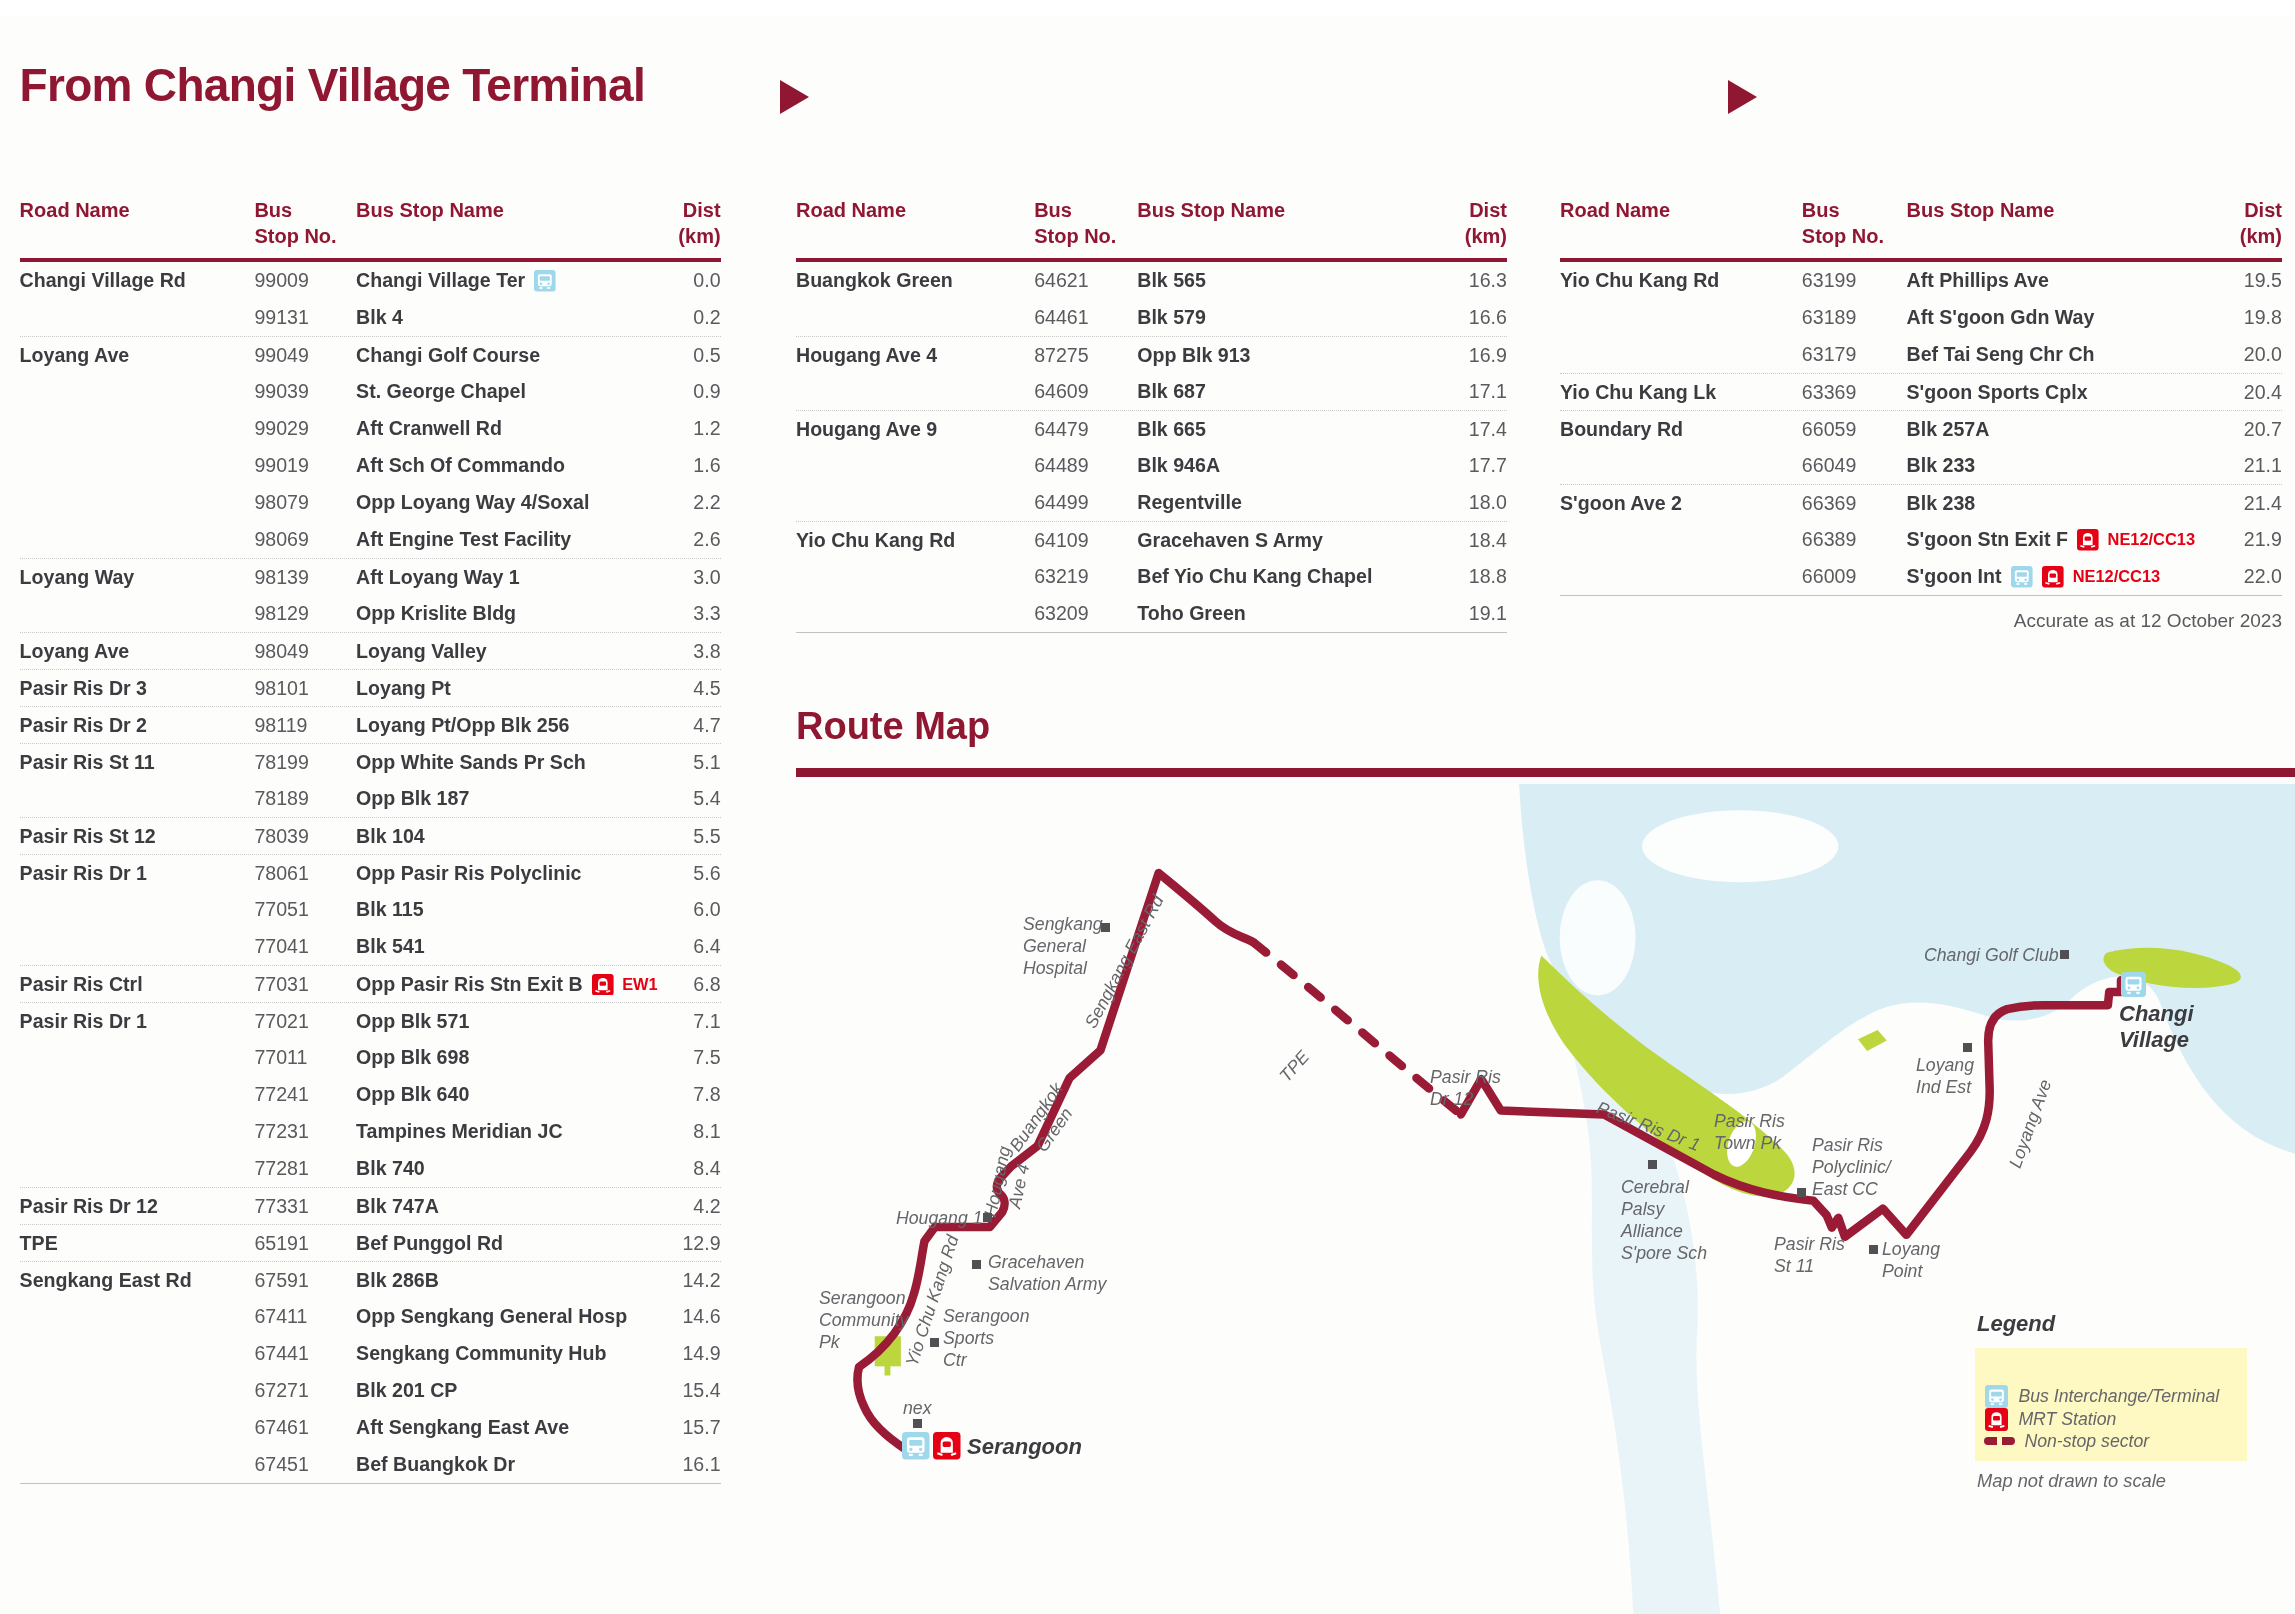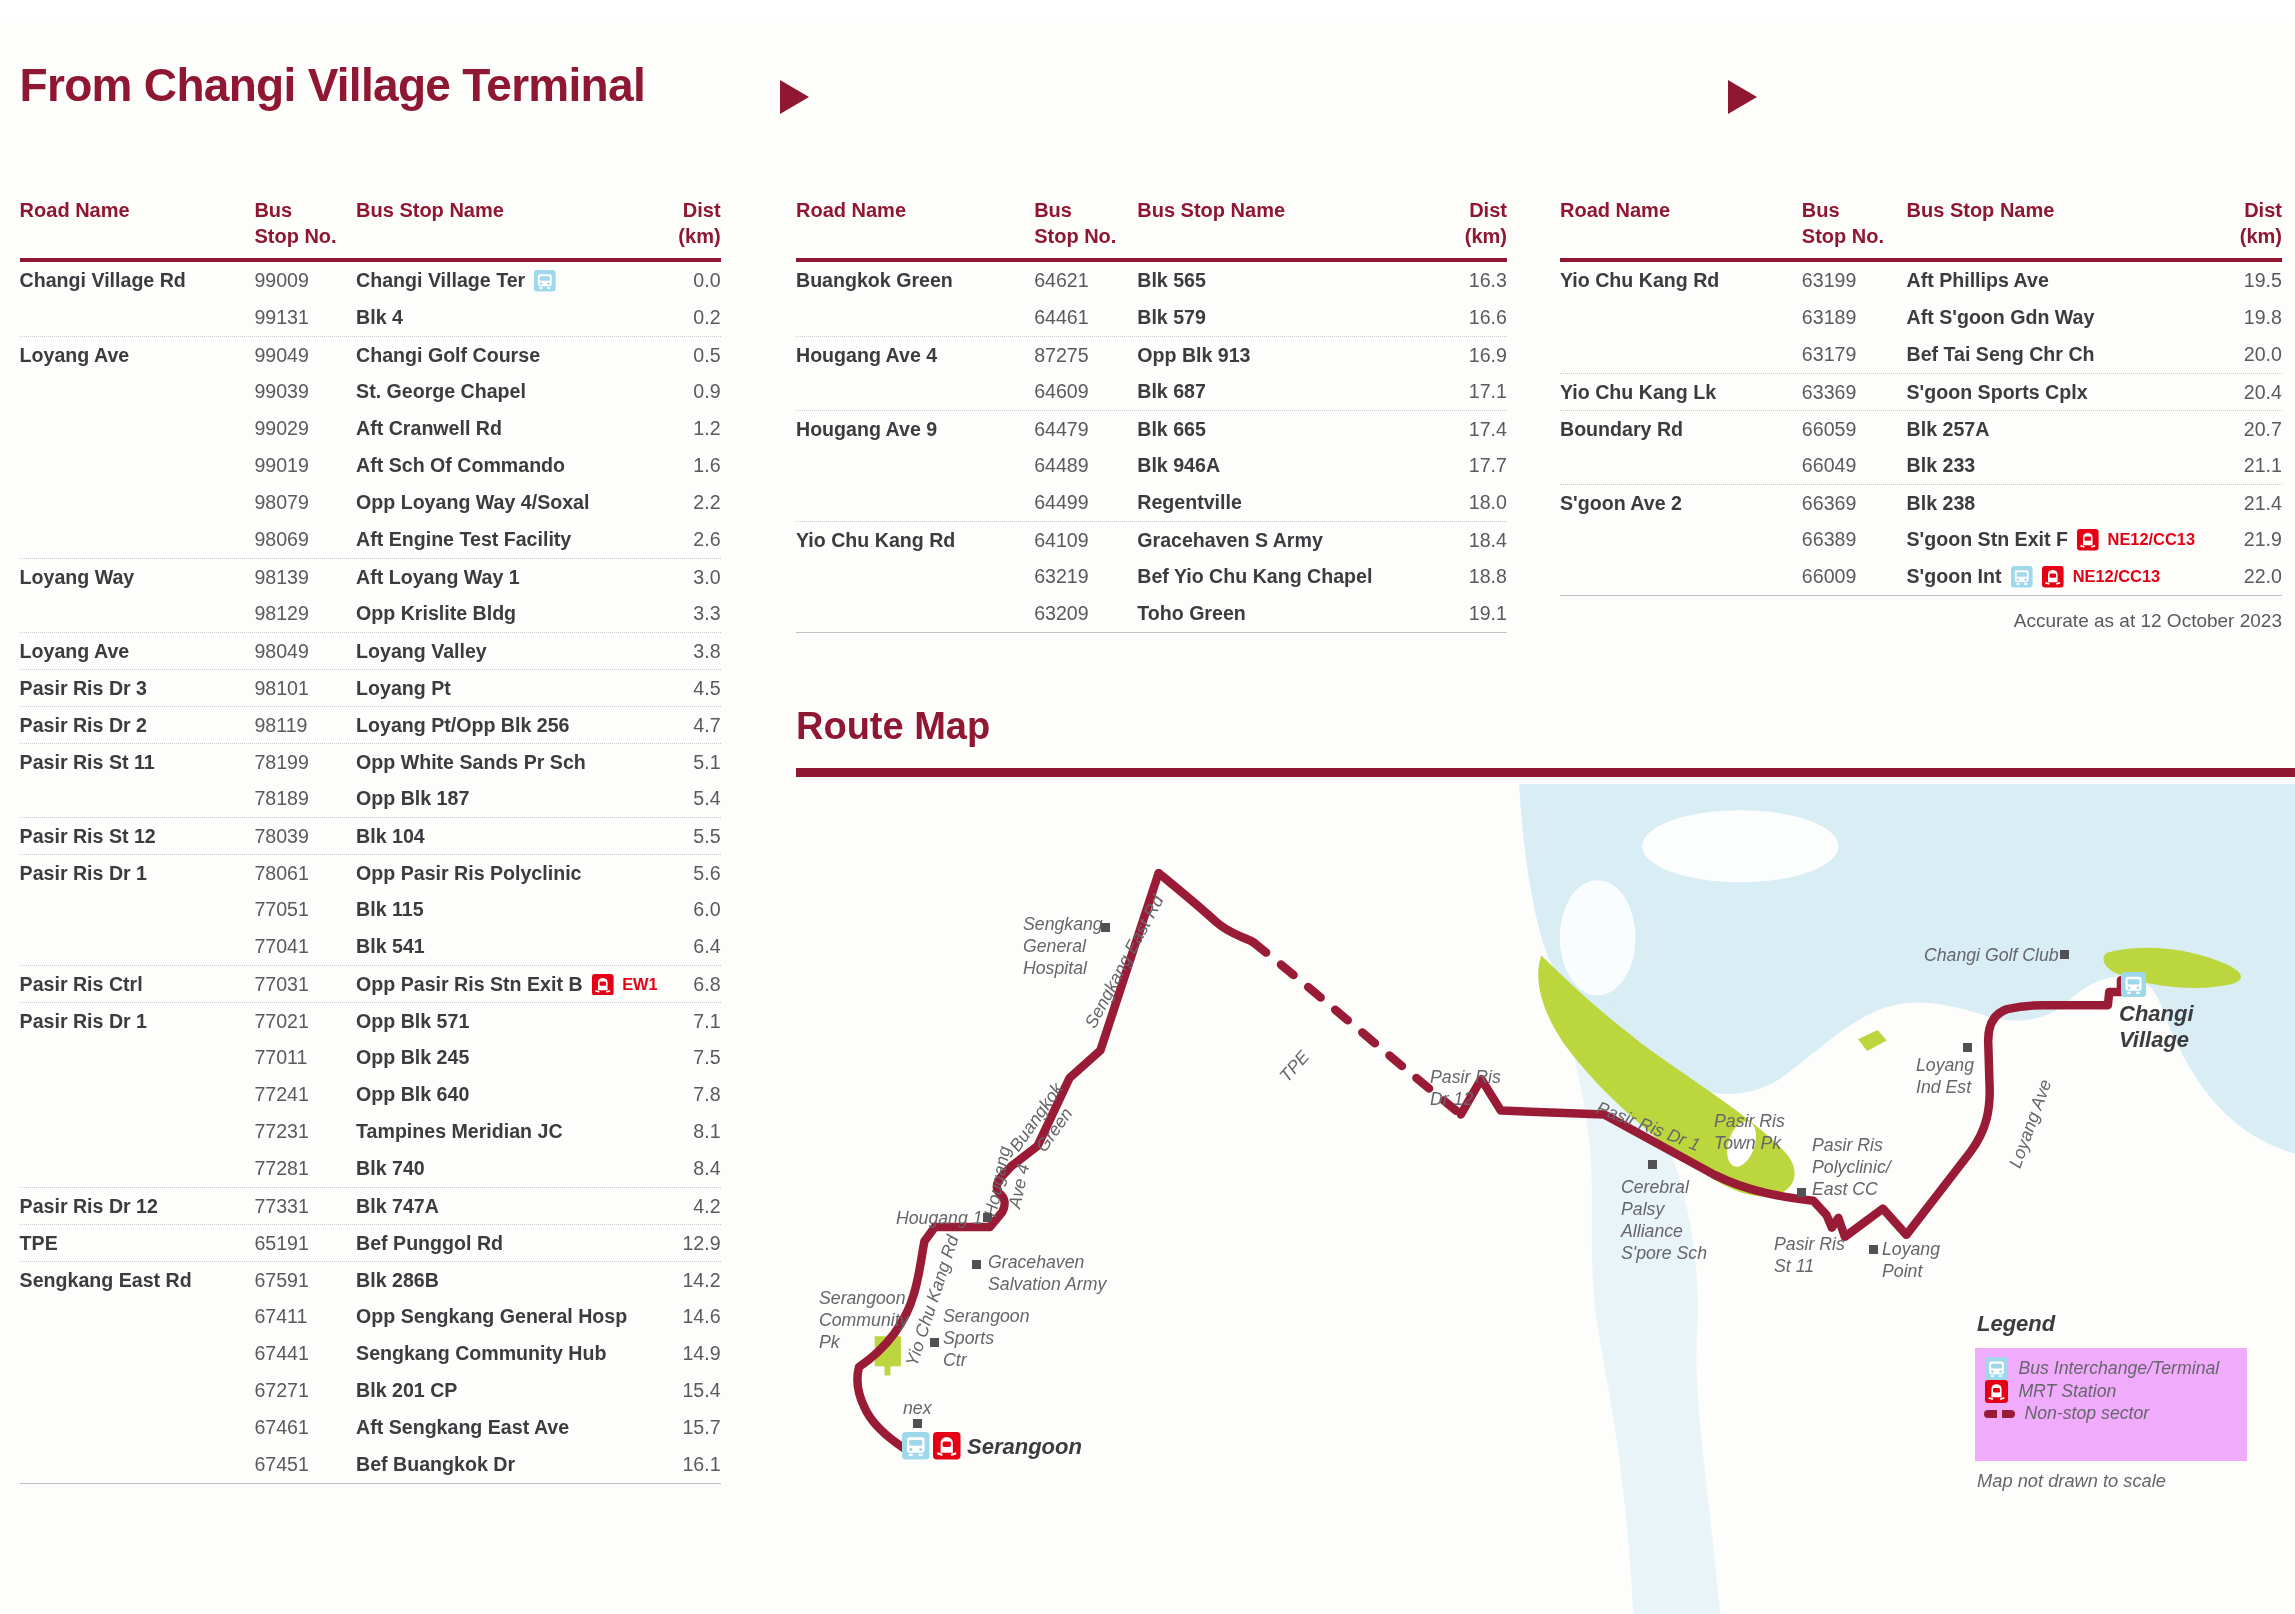--- a/index.html
+++ b/index.html
@@ -273,7 +273,7 @@
           <div class="cell road"></div>
           <div class="cell no">77011</div>
           <div class="cell name">
-            <div class="nm-text">Opp Blk 245</div>
+            <div class="nm-text">Opp Blk 698</div>
           </div>
           <div class="cell dist">7.5</div>
         </div>

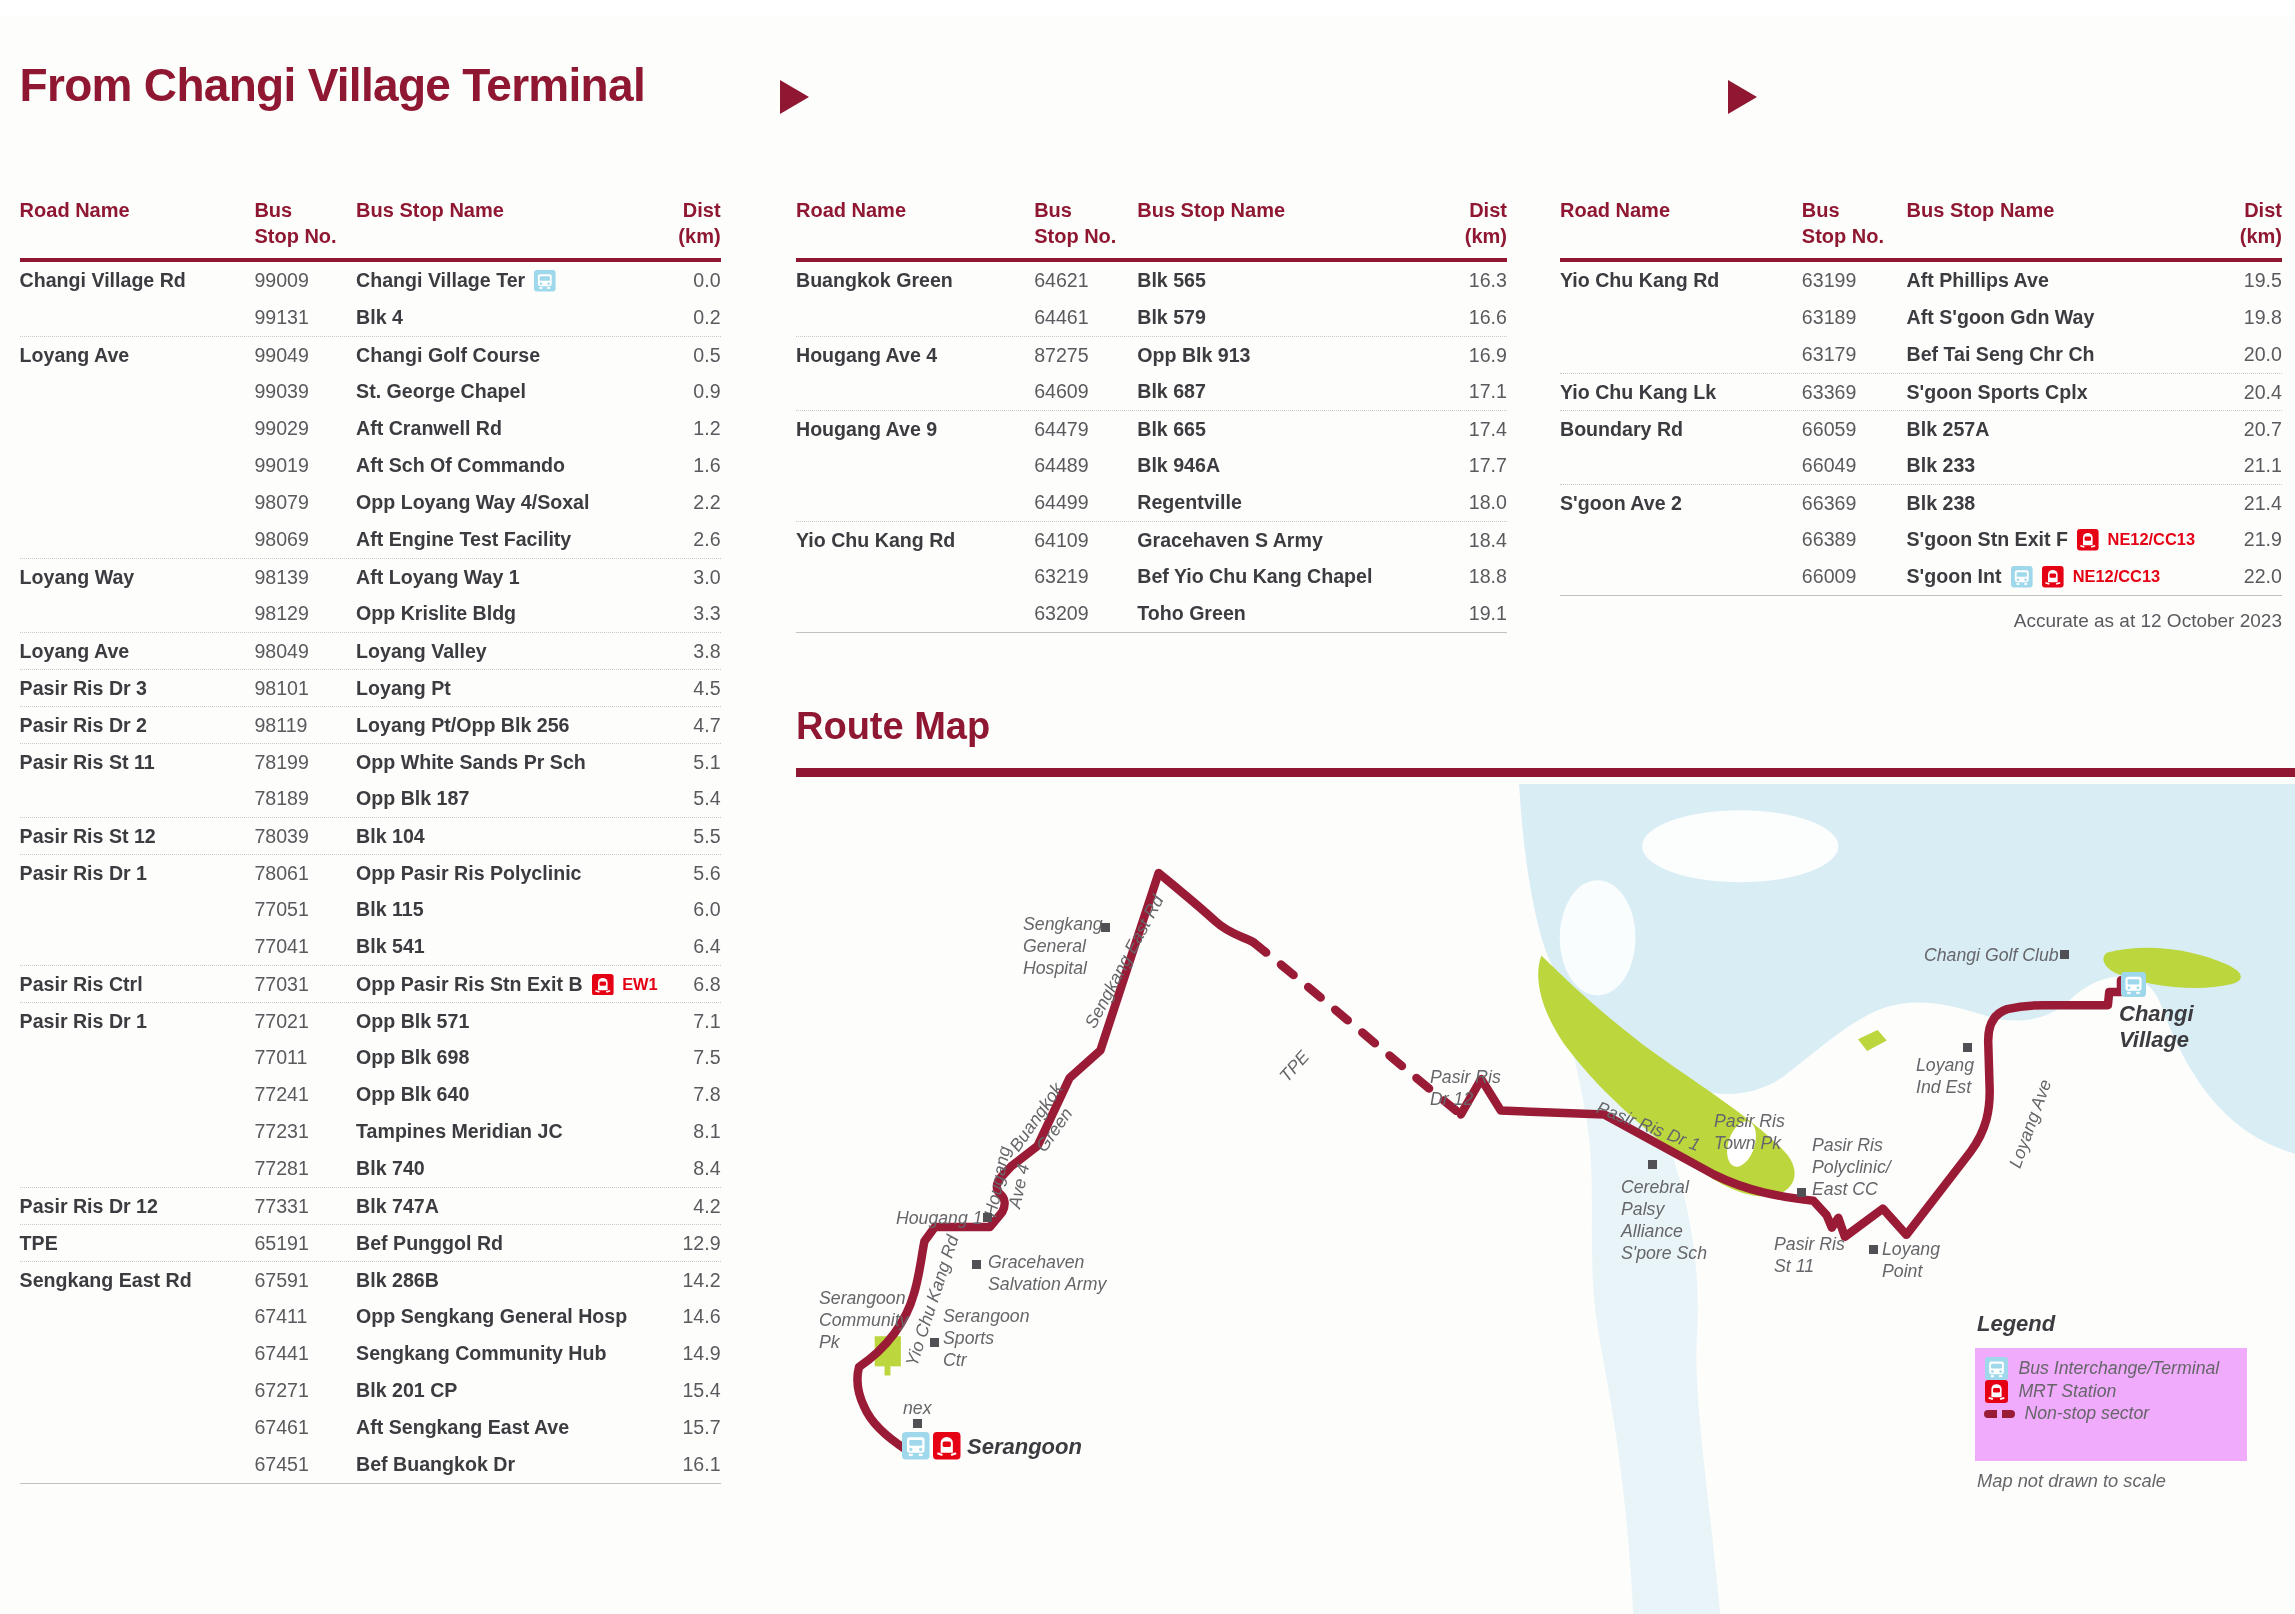--- a/index.html
+++ b/index.html
@@ -55,7 +55,7 @@
   .micon svg{display:block;}
 
   .legend-title{position:absolute;left:1205px;top:527px;font-size:22px;font-weight:bold;color:var(--dark);}
-  .legend-box{position:absolute;left:1203px;top:564px;width:272px;height:113px;background:#f0abfc;padding:9.2px 9.2px;display:flex;flex-direction:column;justify-content:flex-start;}
+  .legend-box{position:absolute;left:1203px;top:564px;width:272px;height:113px;background:#fef9c3;padding:9.2px 9.2px;display:flex;flex-direction:column;justify-content:flex-end;}
   .legend-item{display:flex;align-items:center;gap:9.2px;font-size:17.7px;color:var(--mapgray);}
   .legend-item .ticon{width:25px;height:23px;}
   .dash-sample{width:31px;height:7.9px;flex:none;background:linear-gradient(90deg,var(--route) 0 13px,transparent 13px 18.3px,var(--route) 18.3px 31px);border-radius:3.9px;}

